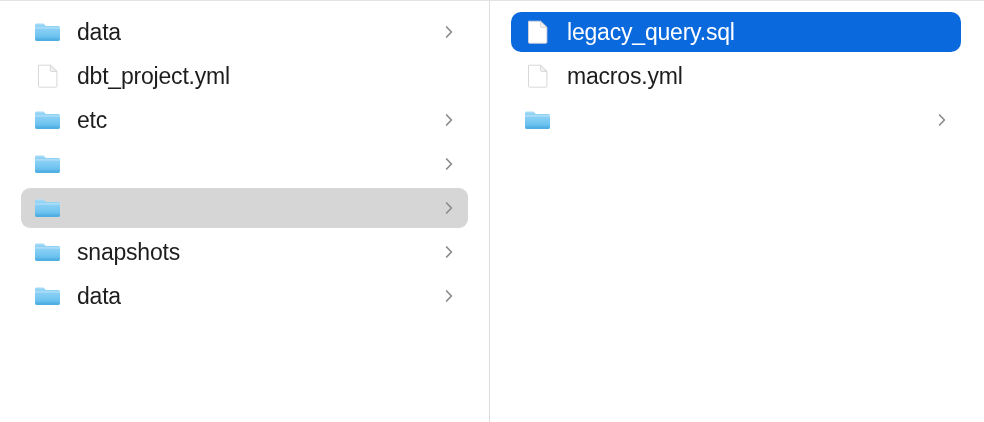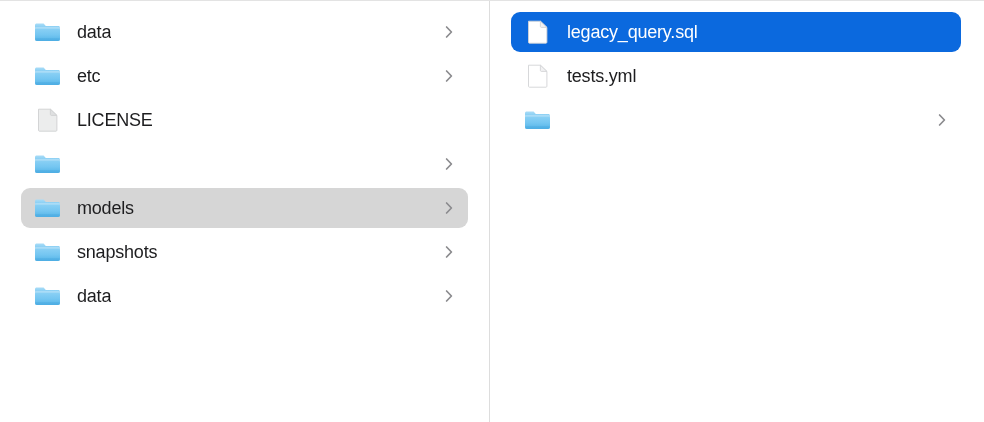--- a/index.html
+++ b/index.html
@@ -85,7 +85,7 @@
   }
 
   .label {
-    font-size: 18px;
+    font-size: 23px;
     line-height: 26px;
     color: #1d1d1f;
     letter-spacing: -0.2px;

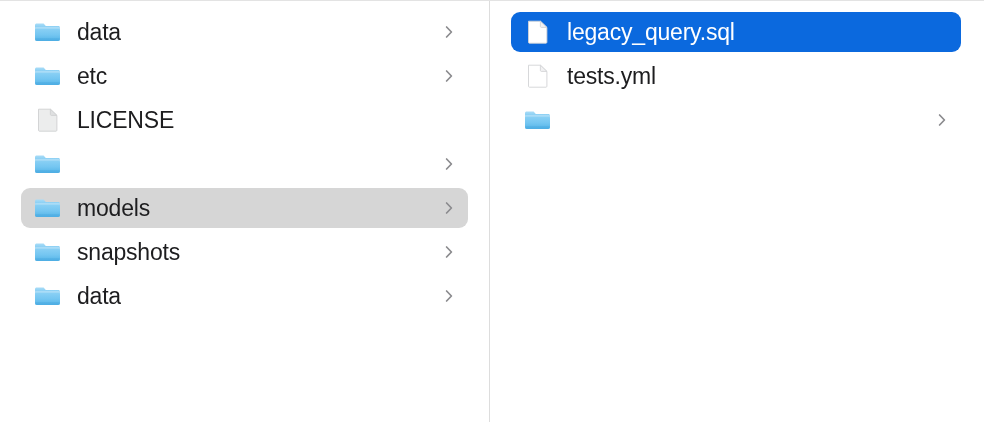--- a/index.html
+++ b/index.html
@@ -65,6 +65,7 @@
 
   .row.sel-active {
     background: #0b69de;
+    border-radius: 10px;
   }
   .row.sel-inactive {
     background: #d6d6d6;

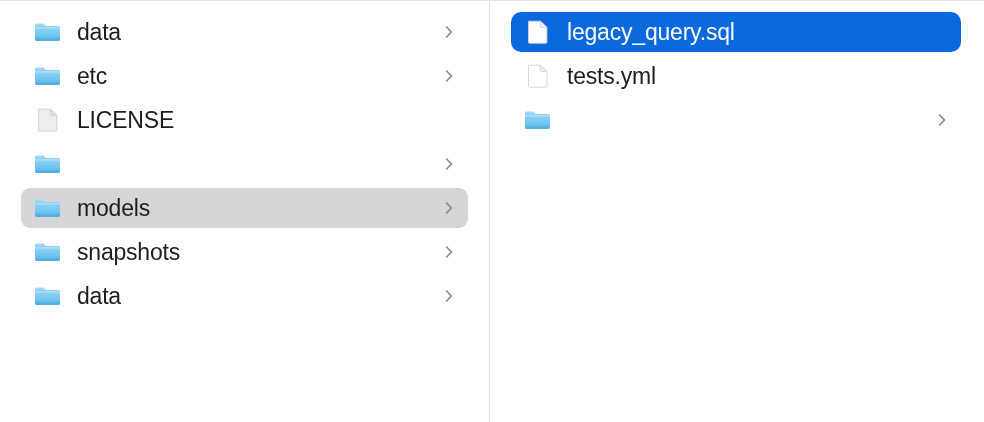--- a/index.html
+++ b/index.html
@@ -152,6 +152,21 @@
         <div class="row">
           <span class="icon">
             <svg viewBox="0 0 30 26" xmlns="http://www.w3.org/2000/svg">
+              <path d="M5.5 2.2 H17.4 L23.9 8.4 V23.3 C23.9 23.8 23.5 24.2 23 24.2 H6.4 C5.9 24.2 5.5 23.8 5.5 23.3 Z" fill="#ffffff" stroke="#d3d4d6" stroke-width="0.9" stroke-linejoin="round"></path>
+              <path d="M17.4 2.2 L23.9 8.4 H18.3 C17.8 8.4 17.4 8.0 17.4 7.5 Z" fill="#f2f2f3" stroke="#d3d4d6" stroke-width="0.9" stroke-linejoin="round"></path>
+            </svg>
+          </span>
+          <span class="label">dbt_project.yml</span>
+          <span class="spacer"></span>
+          <span class="chevron hidden">
+            <svg viewBox="0 0 14 18" xmlns="http://www.w3.org/2000/svg">
+              <path d="M4.6 4 L9.4 9 L4.6 14" fill="none" stroke="#8b8b8e" stroke-width="1.7" stroke-linecap="round" stroke-linejoin="round"></path>
+            </svg>
+          </span>
+        </div>
+        <div class="row">
+          <span class="icon">
+            <svg viewBox="0 0 30 26" xmlns="http://www.w3.org/2000/svg">
               <defs>
                 <linearGradient id="fbTab" x1="0" y1="0" x2="0" y2="1">
                   <stop offset="0" stop-color="#a9dcf7"></stop>

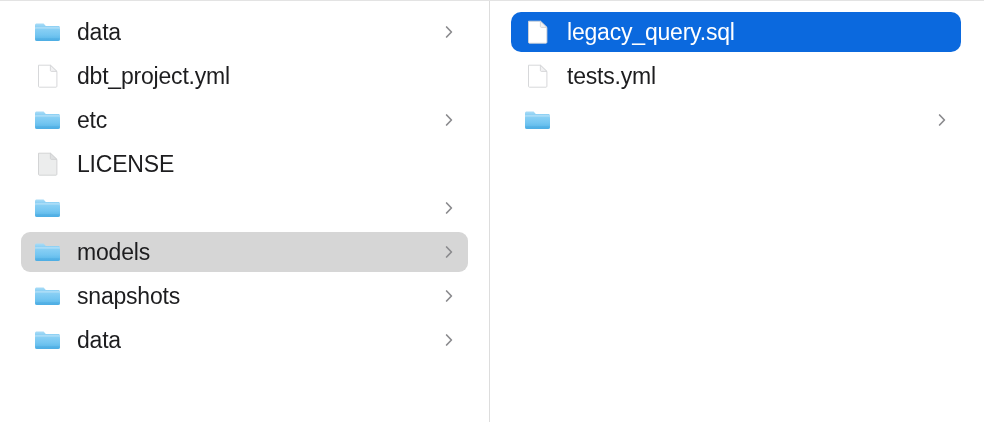--- a/index.html
+++ b/index.html
@@ -345,7 +345,7 @@
               <path d="M17.4 2.2 L23.9 8.4 H18.3 C17.8 8.4 17.4 8.0 17.4 7.5 Z" fill="#f2f2f3" stroke="#d3d4d6" stroke-width="0.9" stroke-linejoin="round"></path>
             </svg>
           </span>
-          <span class="label">tests.yml</span>
+          <span class="label">macros.yml</span>
           <span class="spacer"></span>
           <span class="chevron hidden">
             <svg viewBox="0 0 14 18" xmlns="http://www.w3.org/2000/svg">

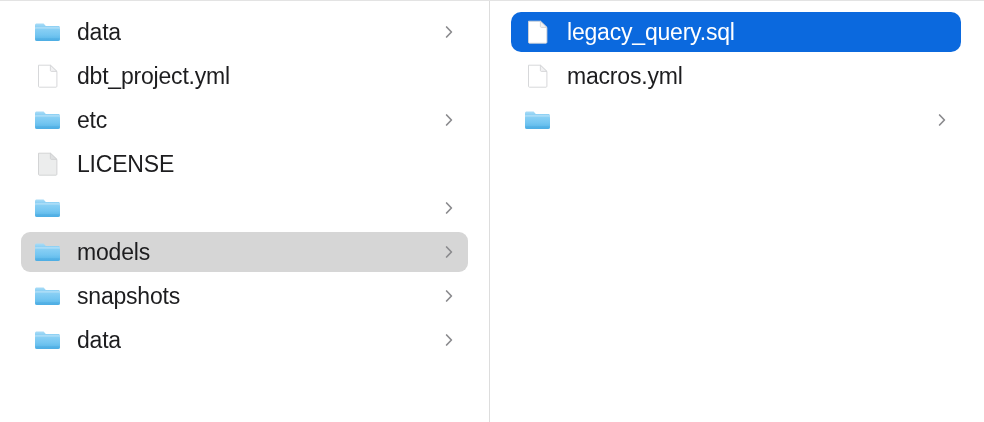--- a/index.html
+++ b/index.html
@@ -195,21 +195,6 @@
         <div class="row">
           <span class="icon">
             <svg viewBox="0 0 30 26" xmlns="http://www.w3.org/2000/svg">
-              <path d="M5.5 2.2 H17.4 L23.9 8.4 V23.3 C23.9 23.8 23.5 24.2 23 24.2 H6.4 C5.9 24.2 5.5 23.8 5.5 23.3 Z" fill="#eceded" stroke="#cfd0d1" stroke-width="0.9" stroke-linejoin="round"></path>
-              <path d="M17.4 2.2 L23.9 8.4 H18.3 C17.8 8.4 17.4 8.0 17.4 7.5 Z" fill="#dfe0e1" stroke="#cfd0d1" stroke-width="0.9" stroke-linejoin="round"></path>
-            </svg>
-          </span>
-          <span class="label">LICENSE</span>
-          <span class="spacer"></span>
-          <span class="chevron hidden">
-            <svg viewBox="0 0 14 18" xmlns="http://www.w3.org/2000/svg">
-              <path d="M4.6 4 L9.4 9 L4.6 14" fill="none" stroke="#8b8b8e" stroke-width="1.7" stroke-linecap="round" stroke-linejoin="round"></path>
-            </svg>
-          </span>
-        </div>
-        <div class="row">
-          <span class="icon">
-            <svg viewBox="0 0 30 26" xmlns="http://www.w3.org/2000/svg">
               <defs>
                 <linearGradient id="fbTab" x1="0" y1="0" x2="0" y2="1">
                   <stop offset="0" stop-color="#a9dcf7"></stop>

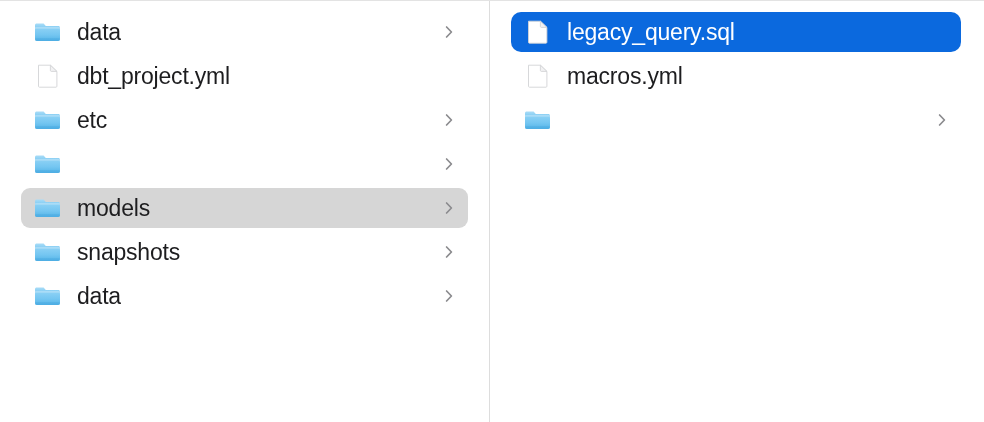--- a/index.html
+++ b/index.html
@@ -239,7 +239,6 @@
               <rect x="2" y="8.4" width="25" height="1" fill="#ffffff" opacity="0.45"></rect>
             </svg>
           </span>
-          <span class="label">models</span>
           <span class="spacer"></span>
           <span class="chevron">
             <svg viewBox="0 0 14 18" xmlns="http://www.w3.org/2000/svg">

